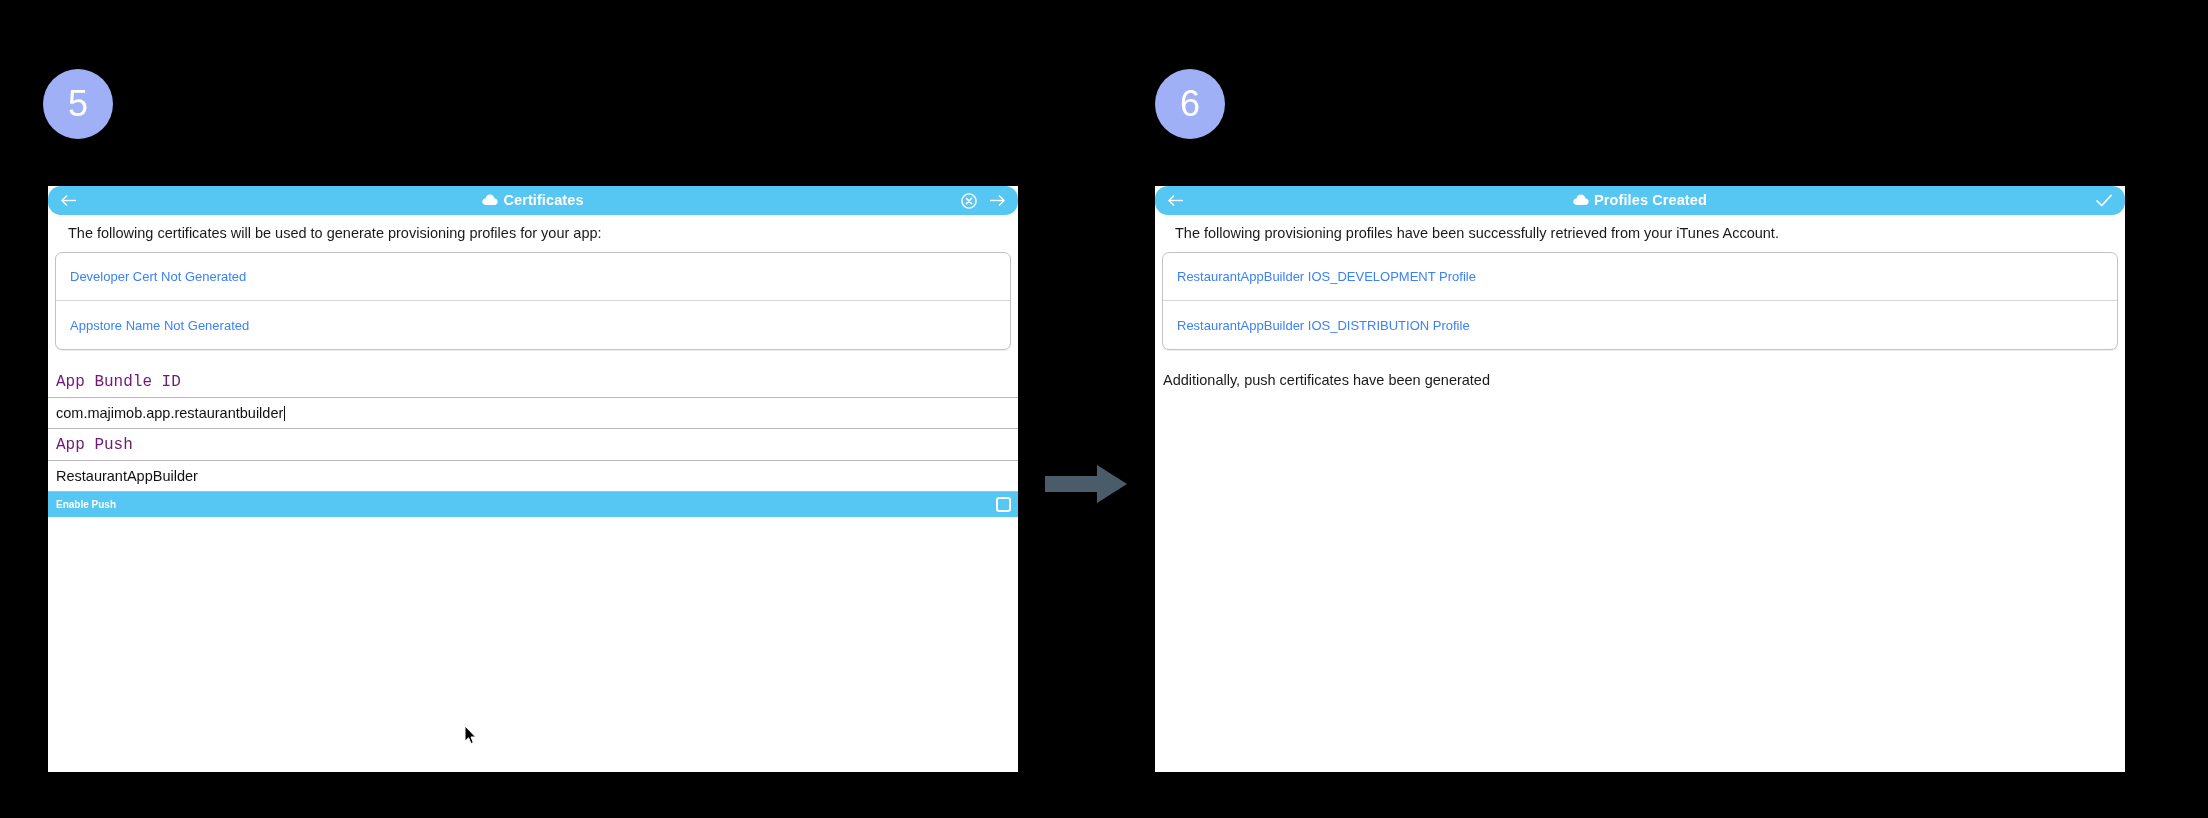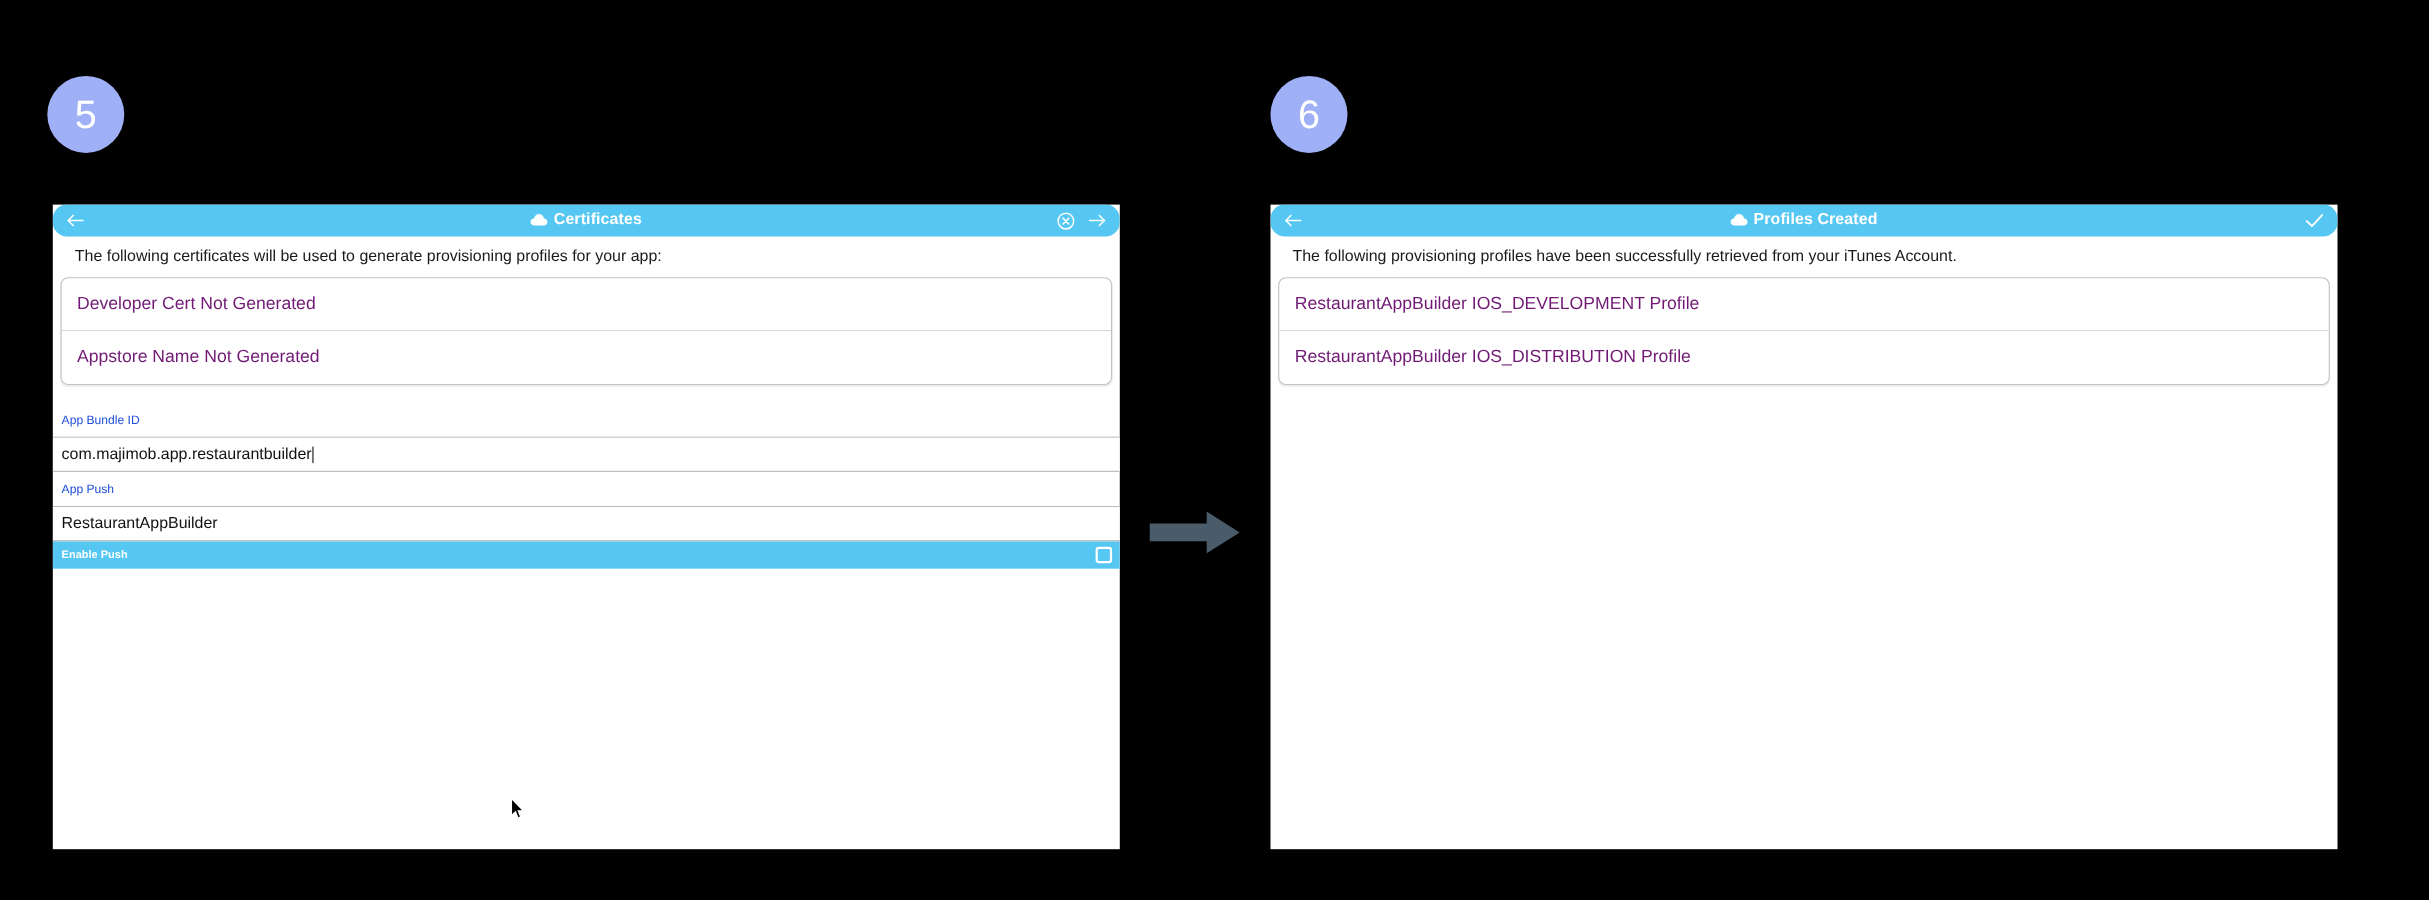--- a/index.html
+++ b/index.html
@@ -105,8 +105,8 @@
     display: flex;
     align-items: center;
     padding: 0 14px;
-    font-size: 16px;
-    color: #701a75;
+    font-size: 13px;
+    color: #3b82f6;
     border-bottom: 1px solid #d6d6d6;
     box-sizing: border-box;
   }

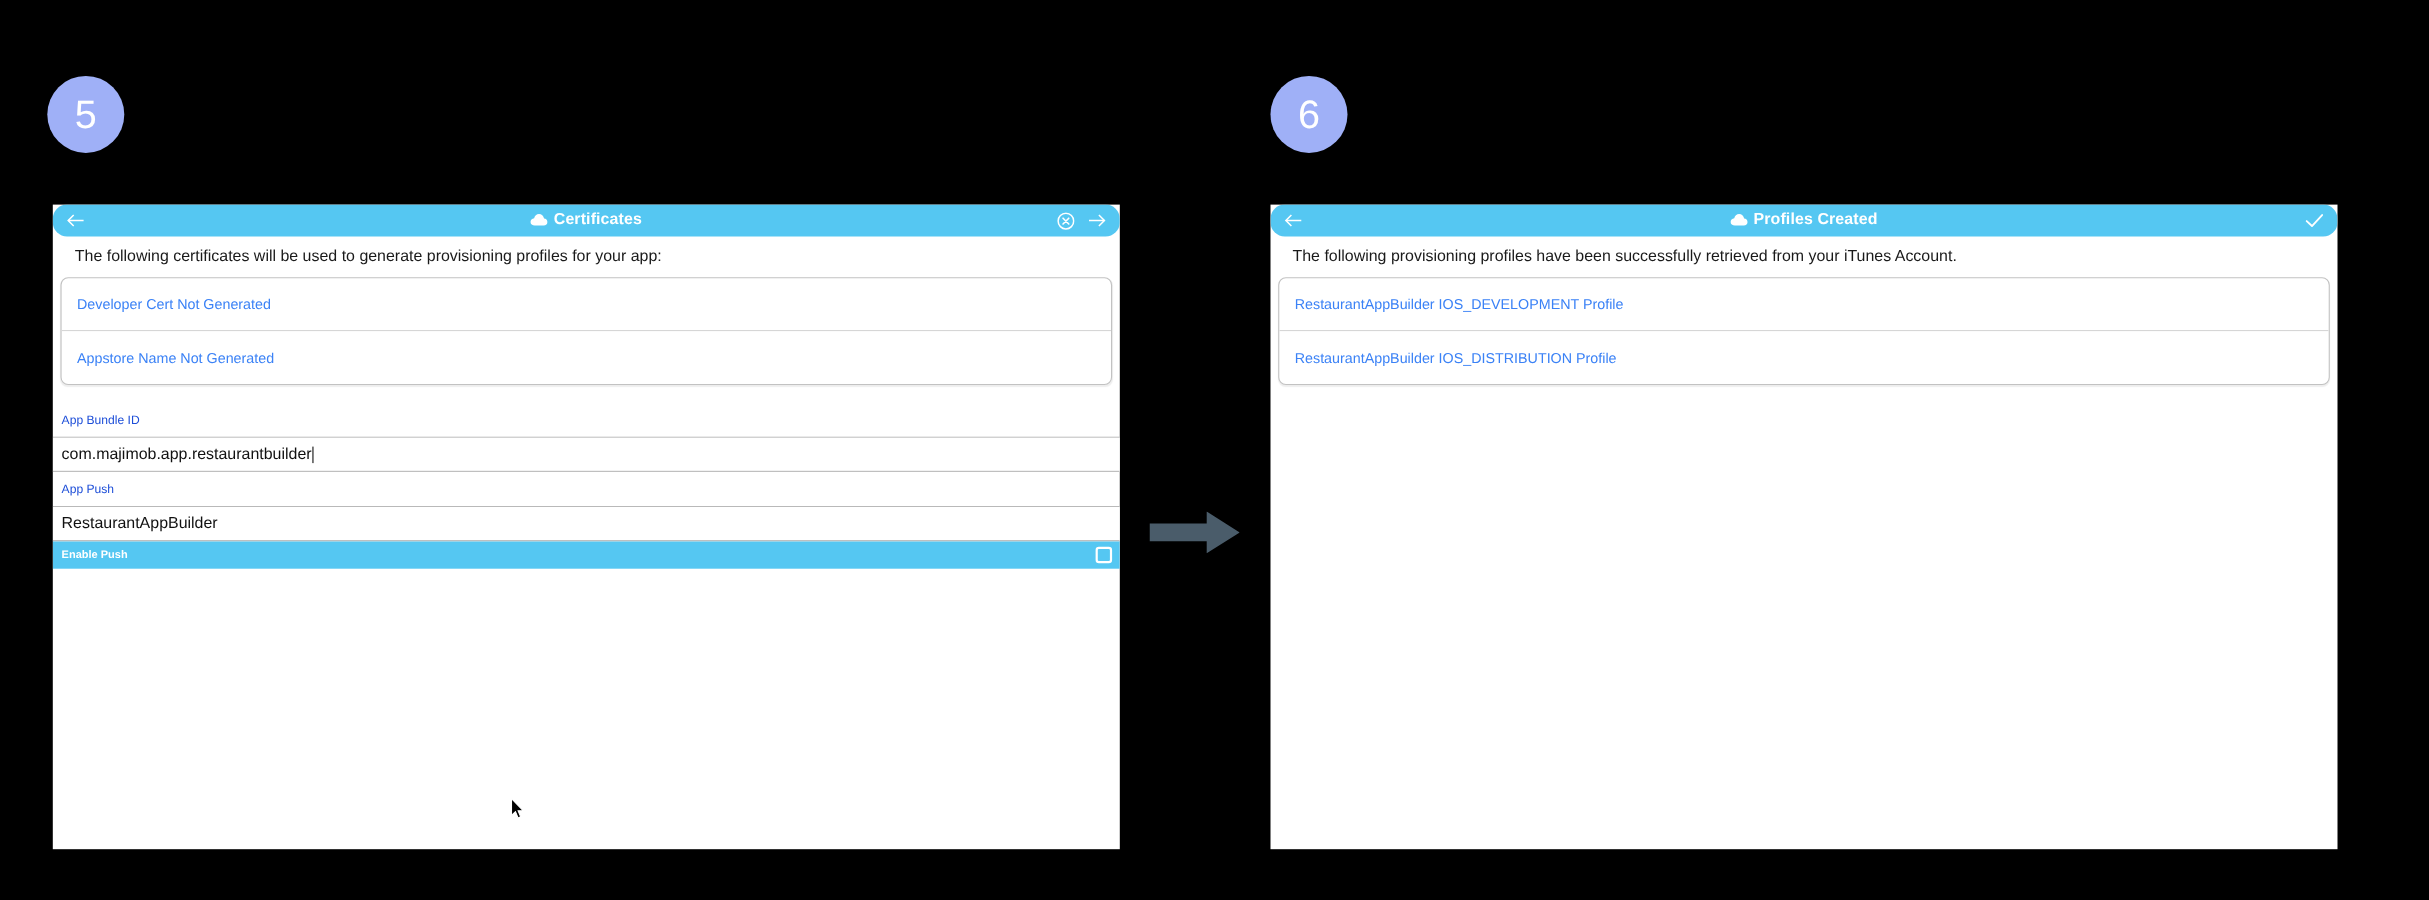--- a/index.html
+++ b/index.html
@@ -113,14 +113,15 @@
   .group-row:last-child { border-bottom: none; }
 
   .field-label {
-    font-size: 11px;
-    color: #1d4ed8;
+    font-size: 16px;
+    color: #701a75;
     padding: 0 8px;
     height: 32px;
     display: flex;
     align-items: center;
     border-bottom: 1px solid #b9b9b9;
     box-sizing: border-box;
+    font-family: Liberation Mono, monospace;
   }
   .field-input {
     font-size: 14.5px;

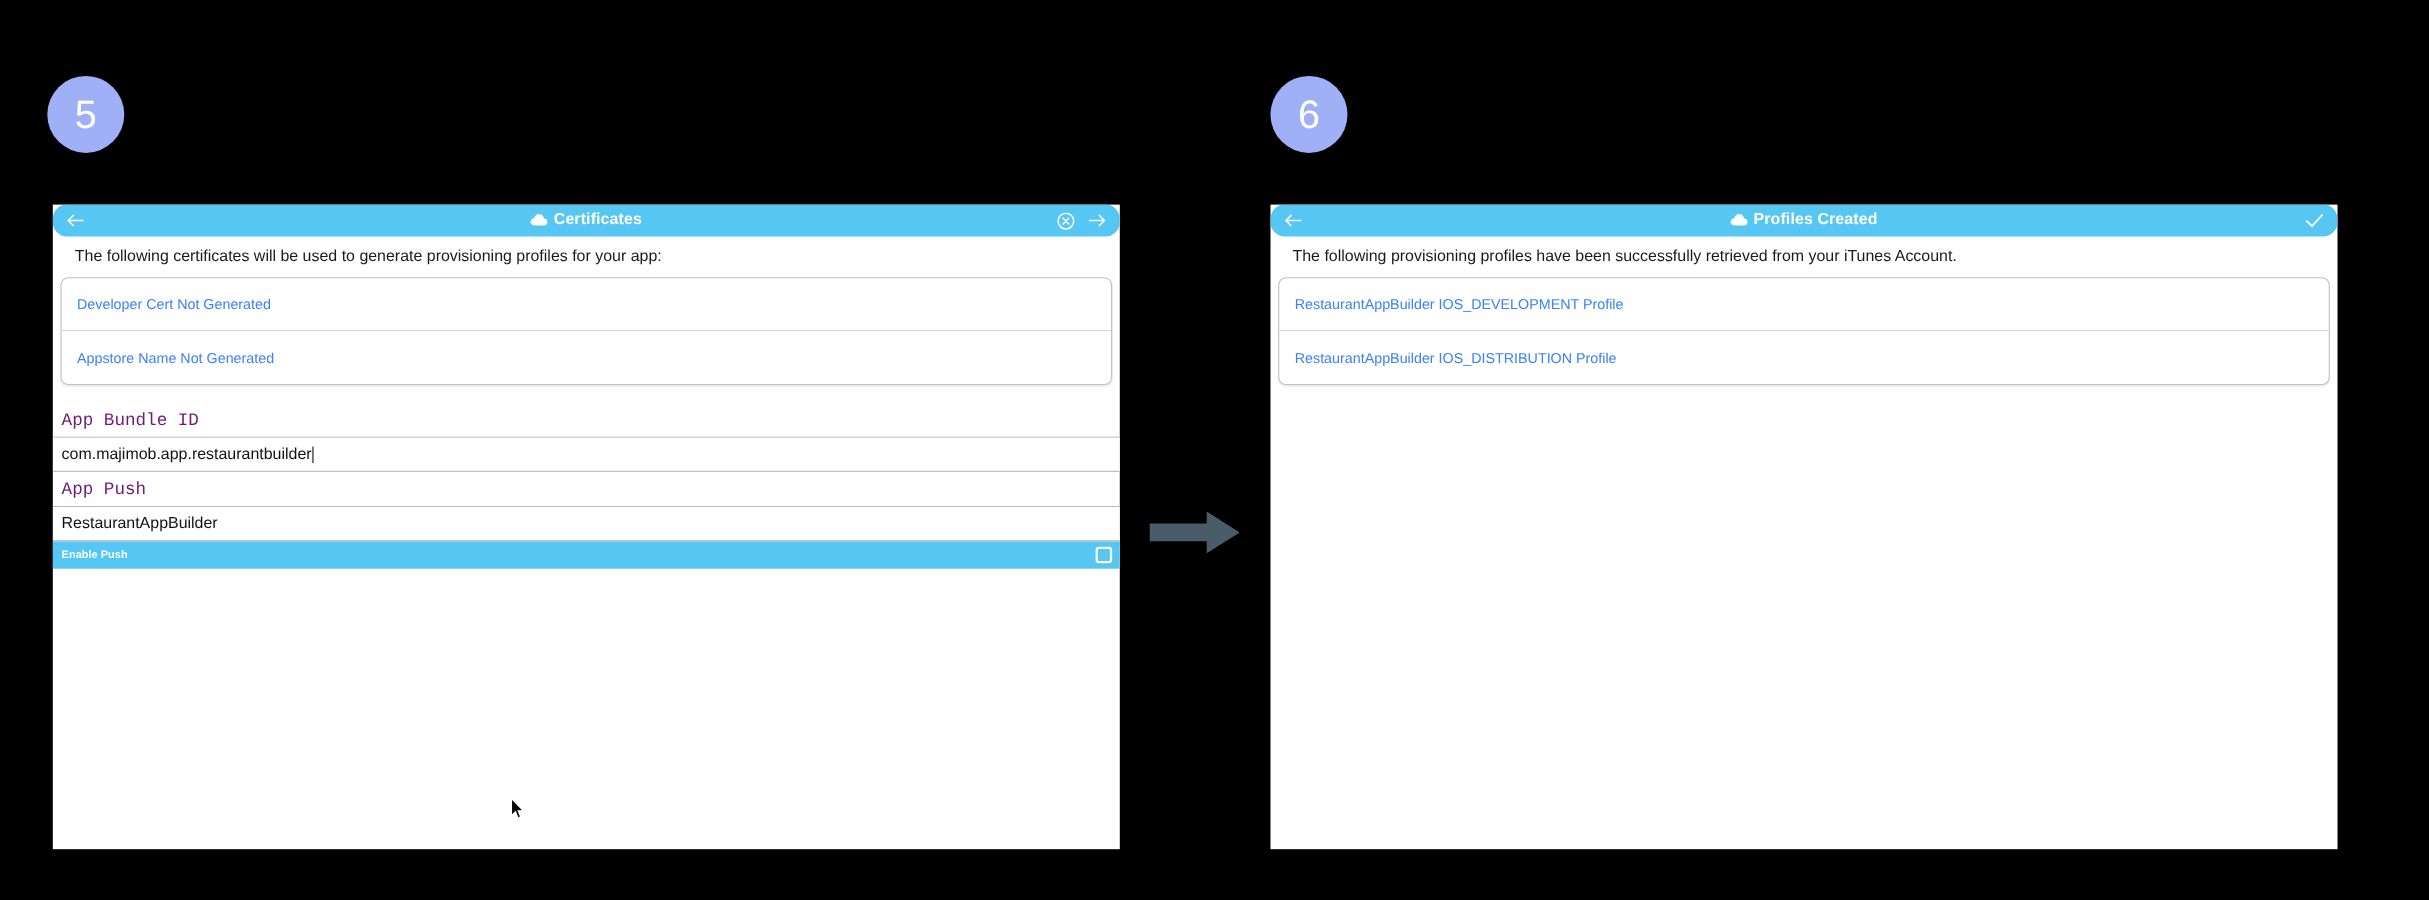--- a/index.html
+++ b/index.html
@@ -321,6 +321,7 @@
       </div>
     </div>
 
+    <div class="note-text">Additionally, push certificates have been generated</div>
 
   </div>
 

